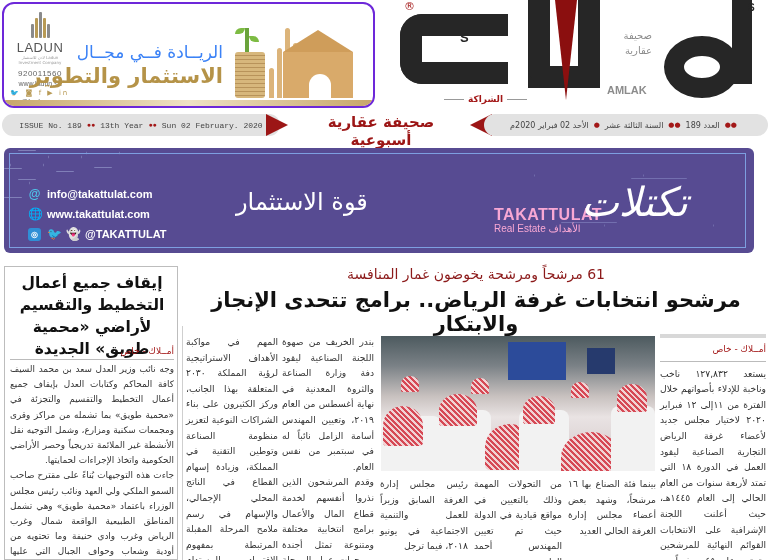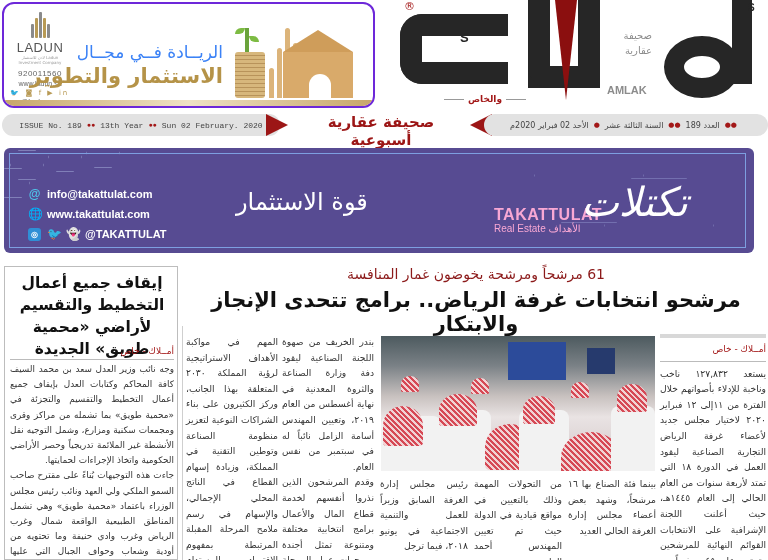--- a/index.html
+++ b/index.html
@@ -156,7 +156,7 @@
     <div>عقارية</div>
   </div>
   <span class="logo-en">AMLAK</span>
-  <span class="logo-price">والخاص</span>
+  <span class="logo-price">الشراكة</span>
 </div>
 
 <div class="issue-bar en">

